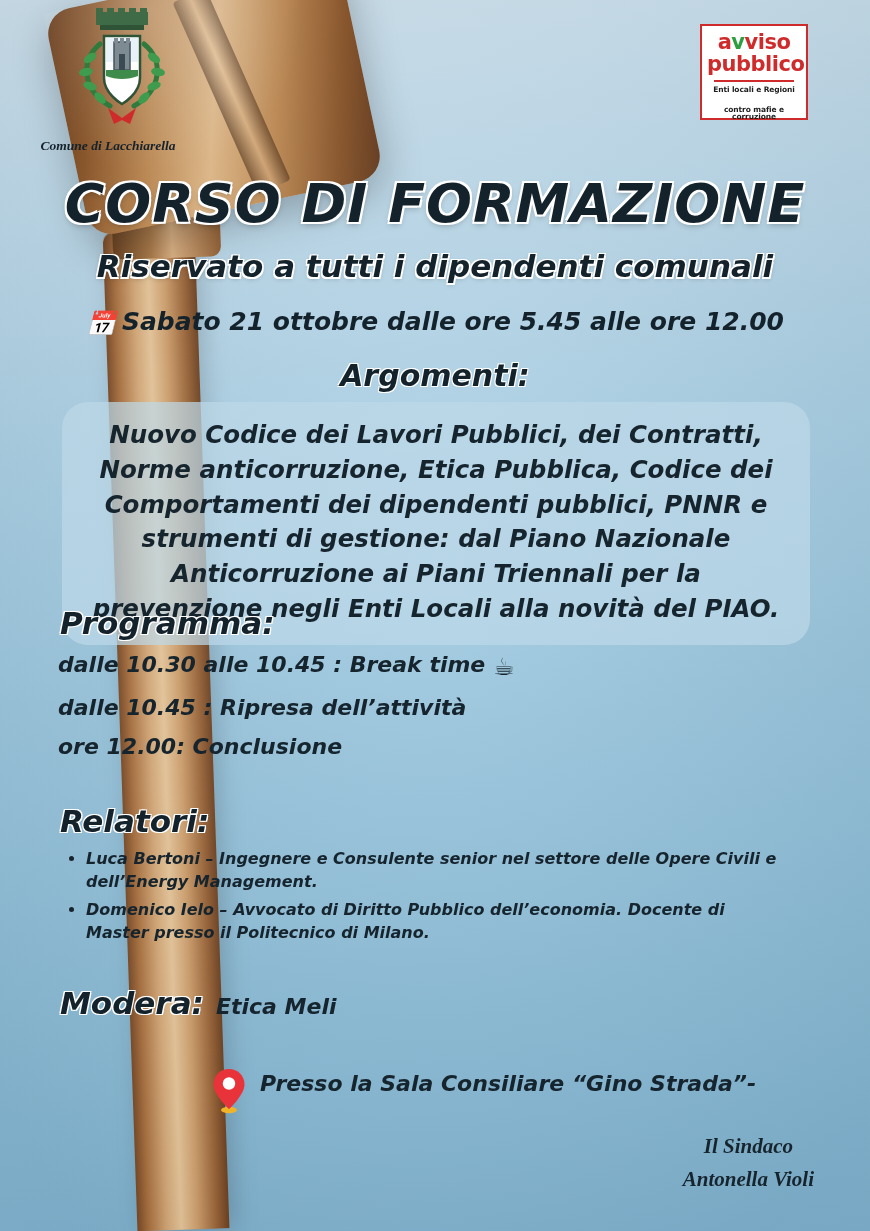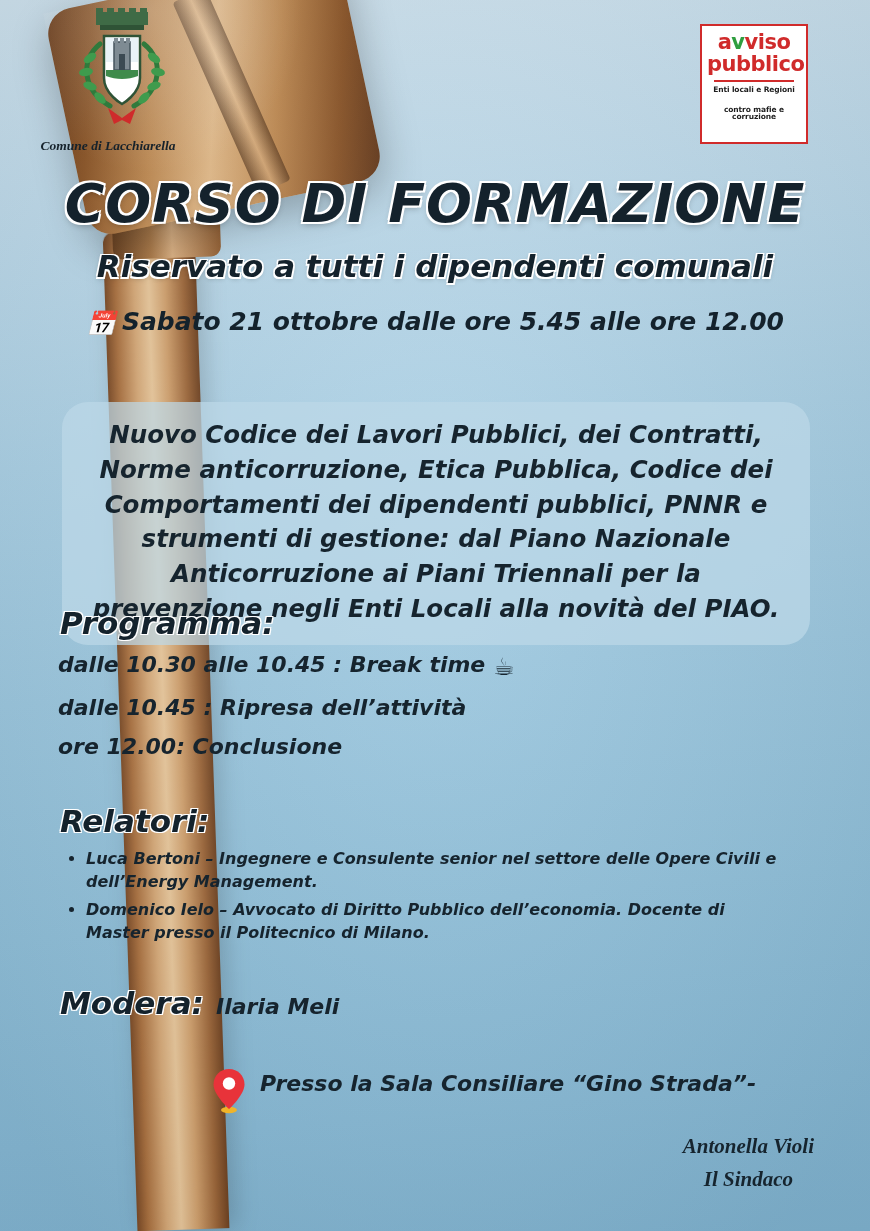--- a/index.html
+++ b/index.html
@@ -133,7 +133,7 @@
     right: 62px;
     top: 24px;
     width: 108px;
-    height: 120px;
+    height: 96px;
     background: #ffffff;
     border: 2px solid #d02b2b;
     box-sizing: border-box;

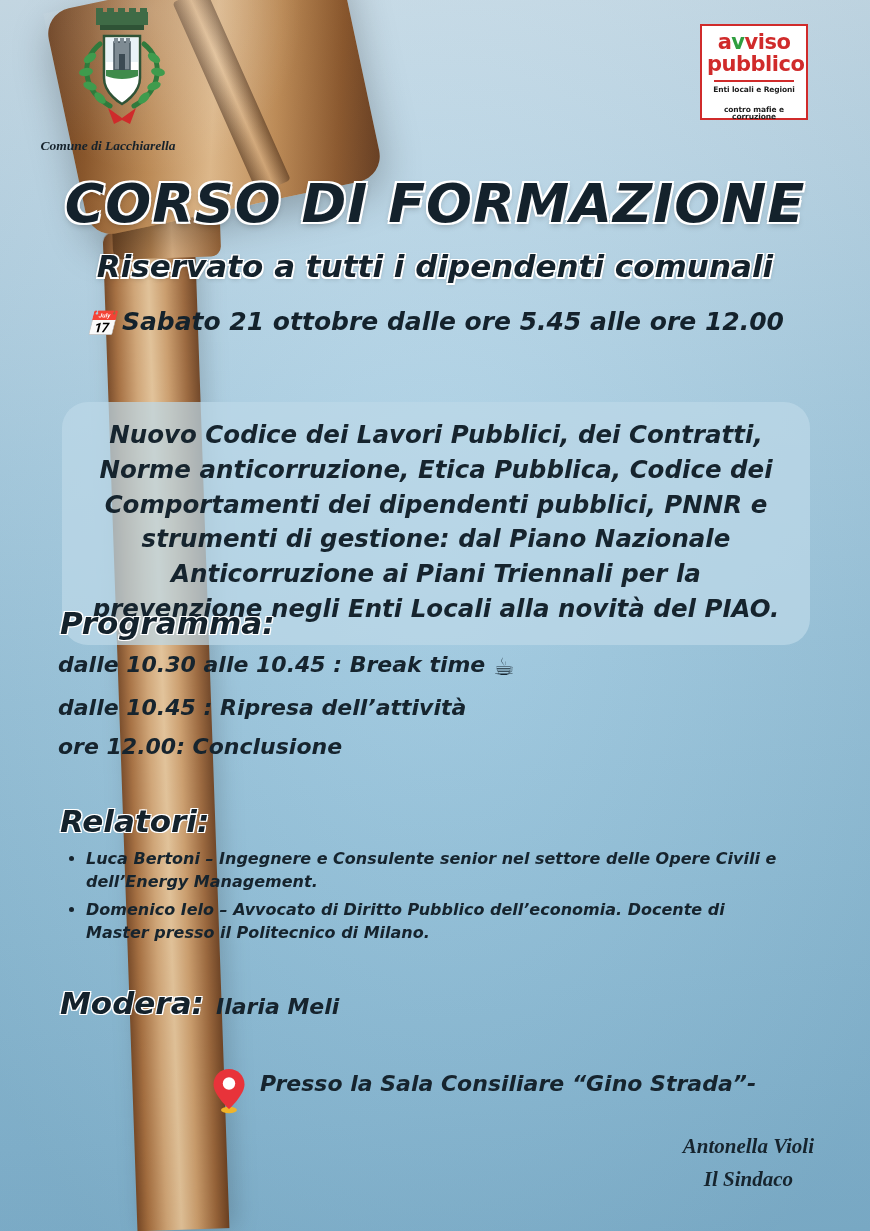--- a/index.html
+++ b/index.html
@@ -440,6 +440,7 @@
       <span class="cal">📅</span><span>Sabato 21 ottobre dalle ore 5.45 alle ore 12.00</span>
     </div>
 
+    <div class="argomenti-label">Argomenti:</div>
     <div class="topics-box">Nuovo Codice dei Lavori Pubblici, dei Contratti, Norme anticorruzione, Etica Pubblica, Codice dei Comportamenti dei dipendenti pubblici, PNNR e strumenti di gestione: dal Piano Nazionale Anticorruzione ai Piani Triennali per la prevenzione negli Enti Locali alla novità del PIAO.</div>
 
     <div class="programma-label">Programma:</div>

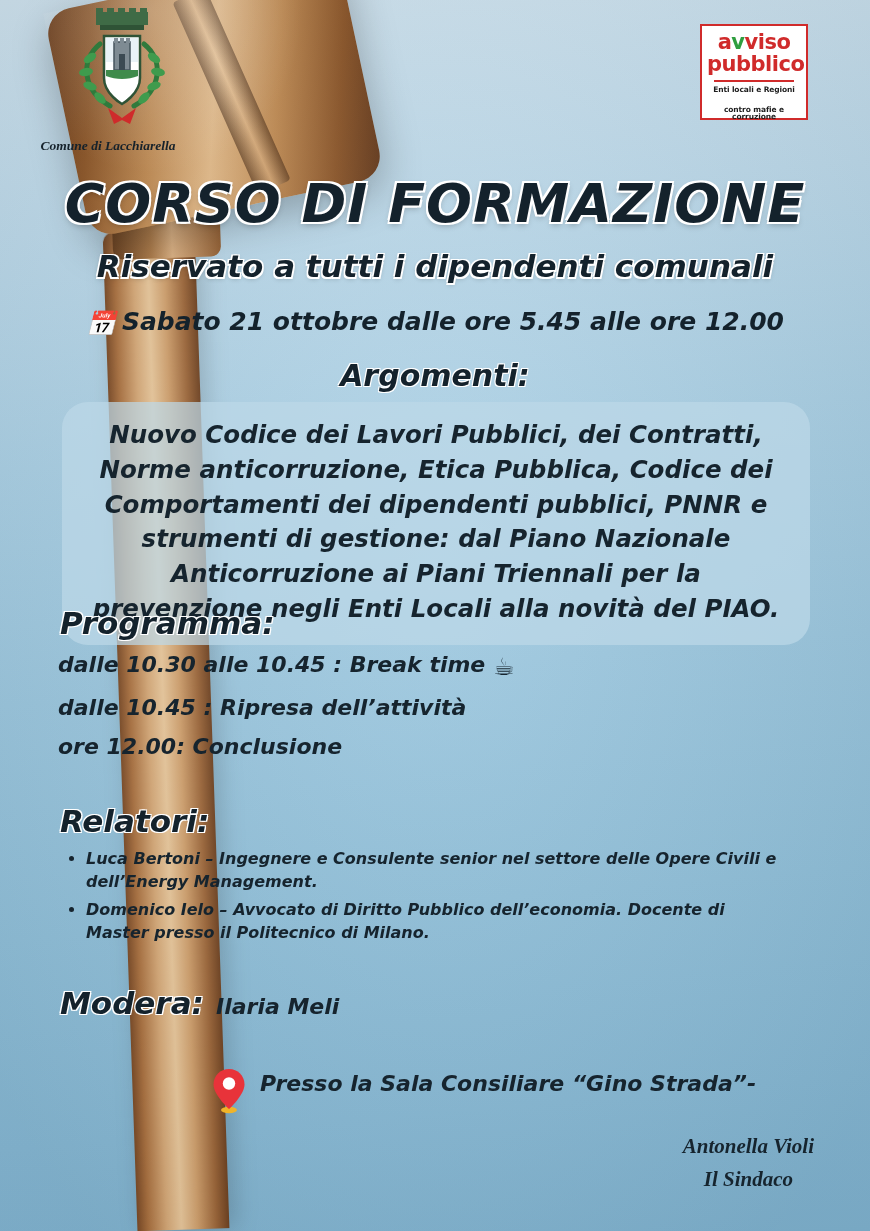--- a/index.html
+++ b/index.html
@@ -464,7 +464,7 @@
 
     <div class="modera-row">
       <span class="modera-label">Modera:</span>
-      <span class="modera-name">Ilaria Meli</span>
+      <span class="modera-name">Etica Meli</span>
     </div>
 
     <div class="venue">

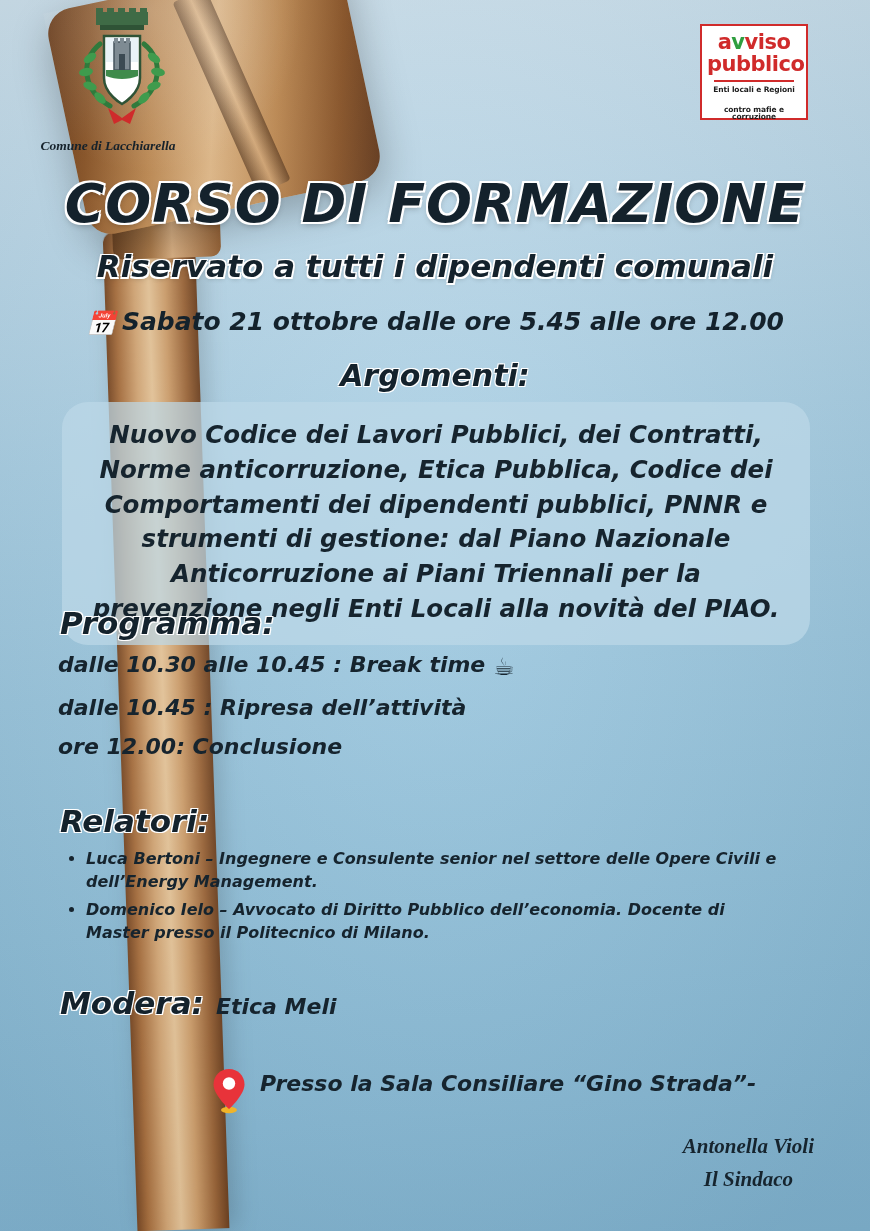--- a/index.html
+++ b/index.html
@@ -481,8 +481,8 @@
     </div>
 
     <div class="signature">
+      <div>Il Sindaco</div>
       <div>Antonella Violi</div>
-      <div>Il Sindaco</div>
     </div>
 
   </div>

